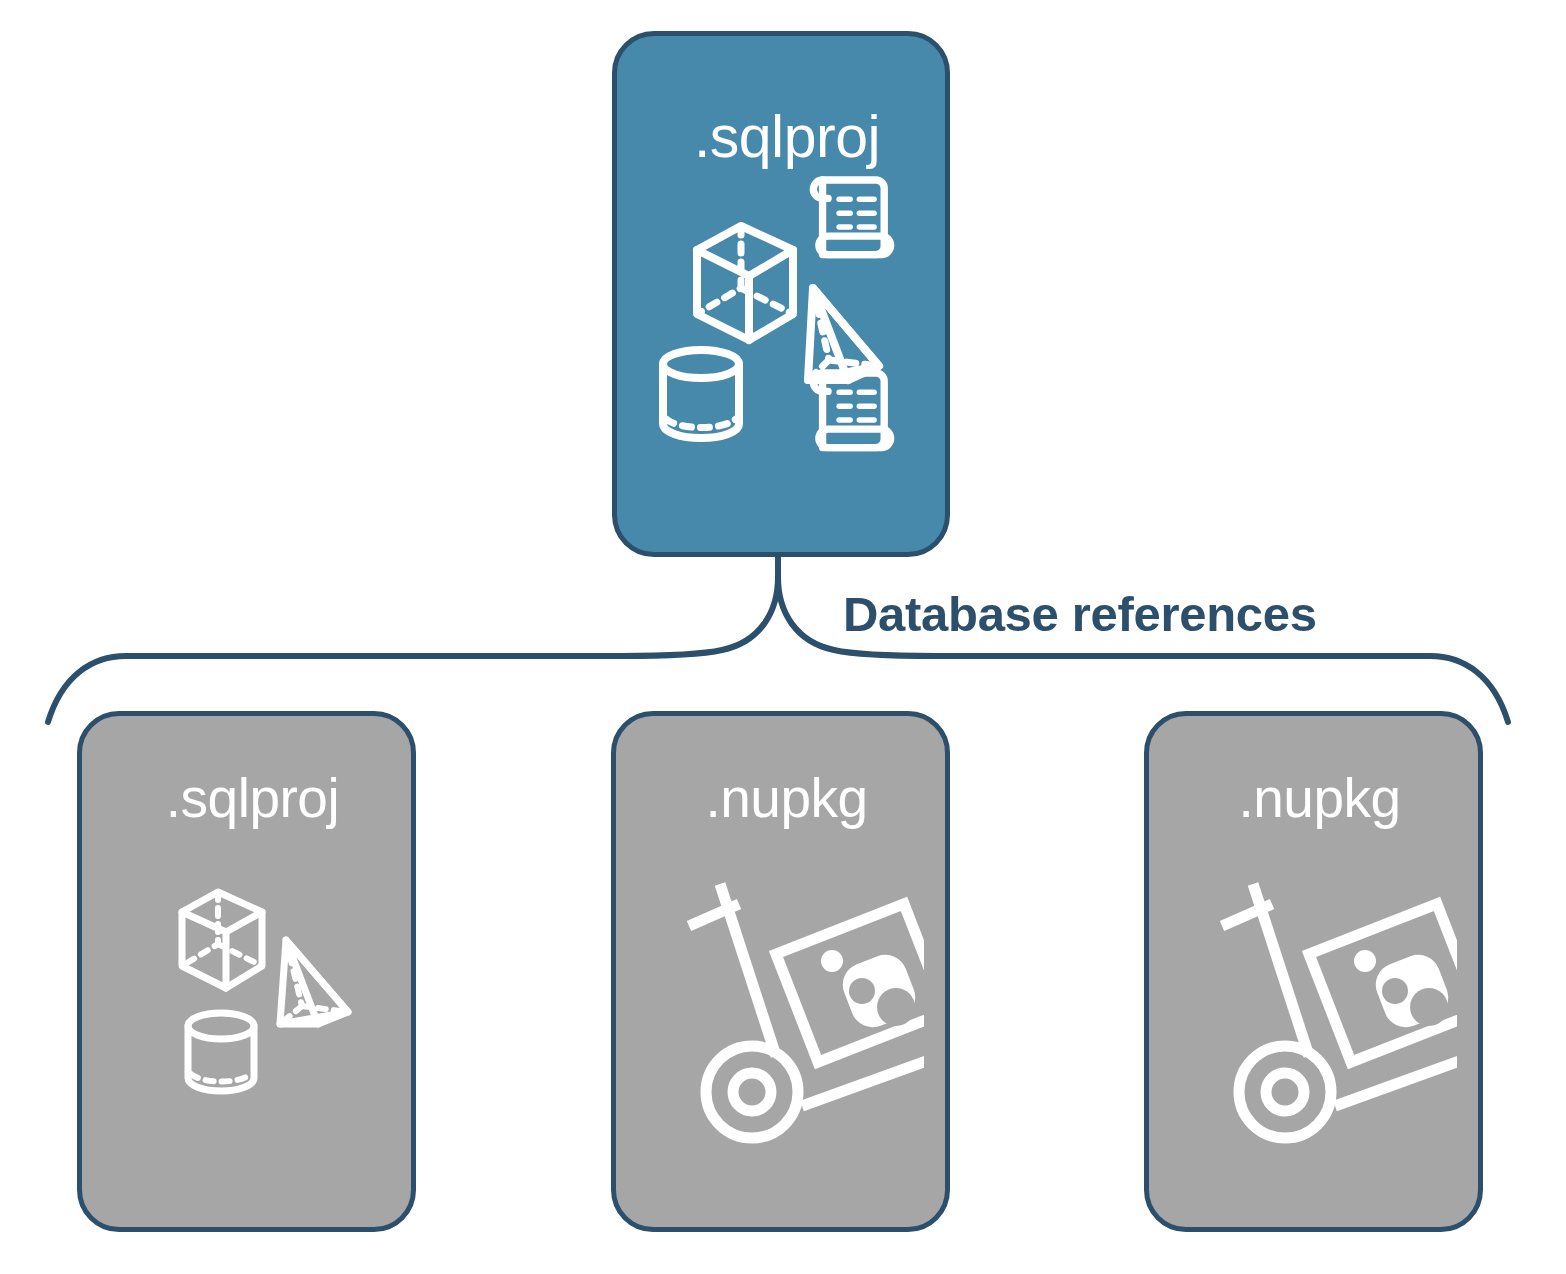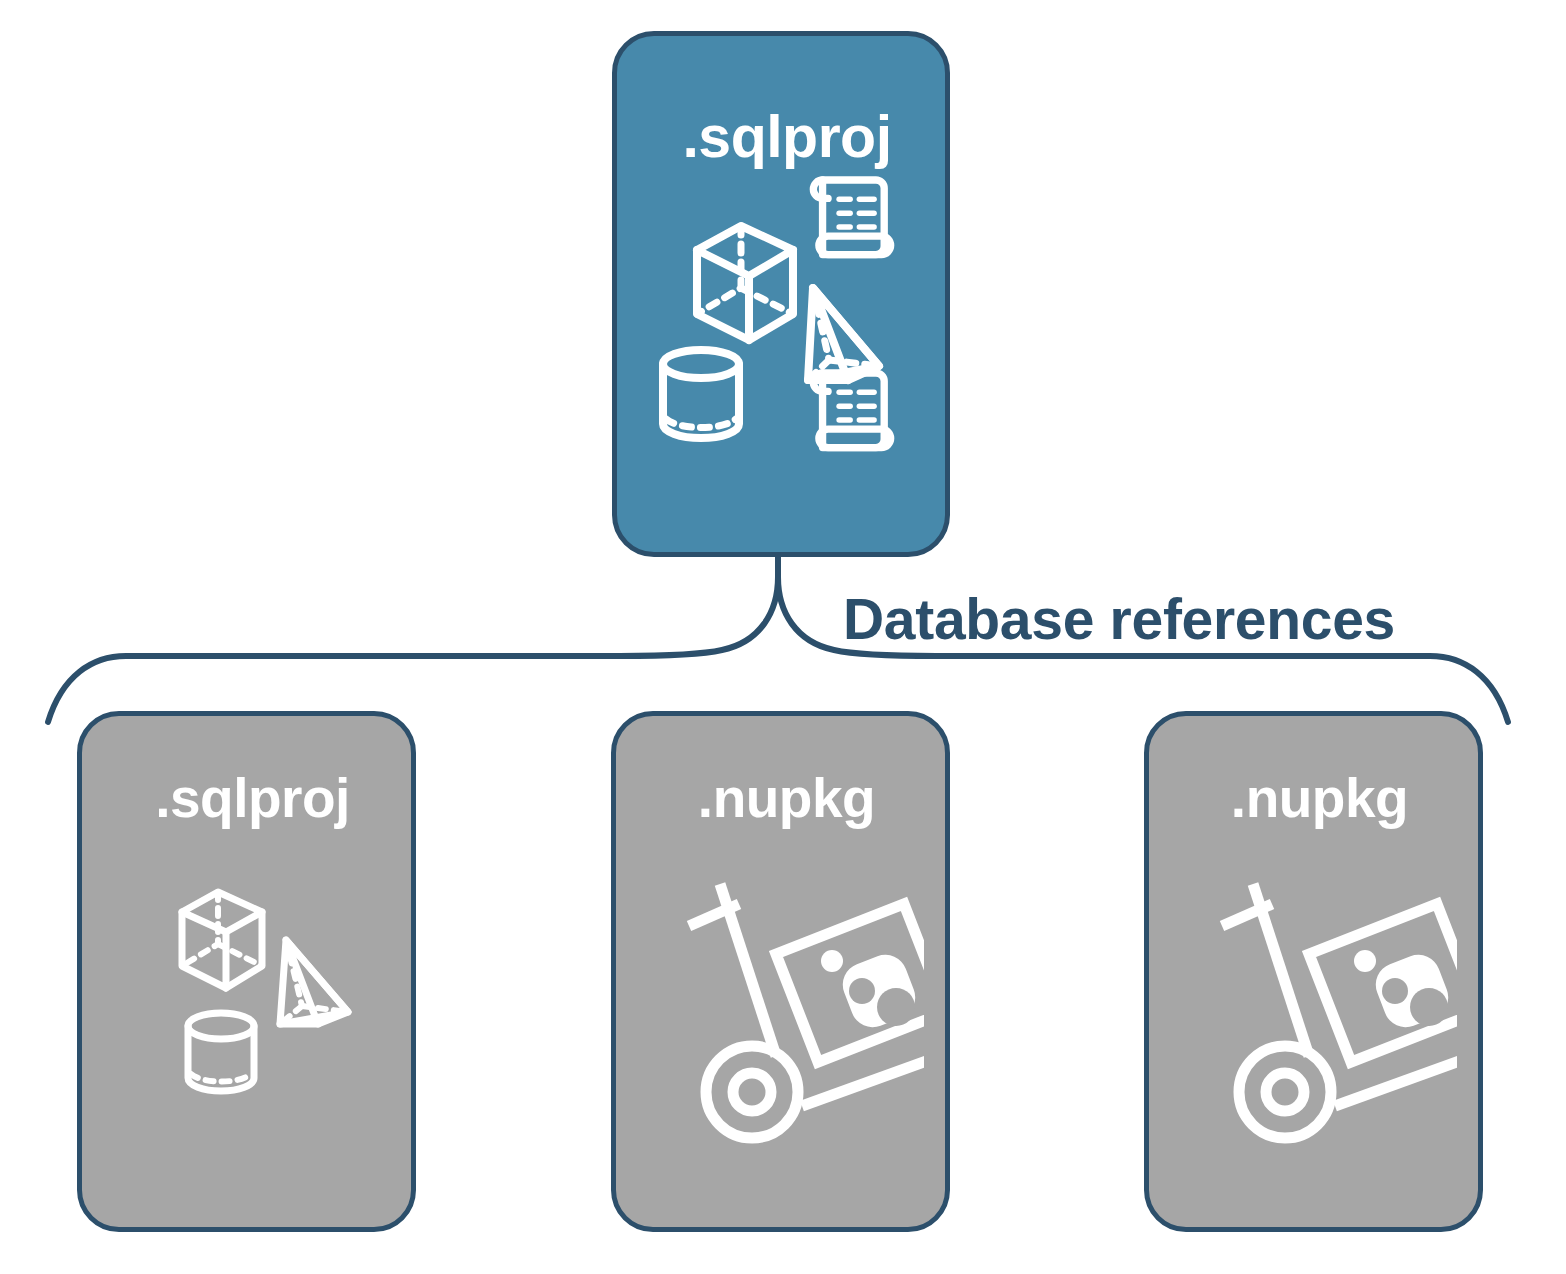--- a/index.html
+++ b/index.html
@@ -31,7 +31,7 @@
     right: 0;
     text-align: center;
     color: #ffffff;
-    font-weight: bold;
+    font-weight: normal;
     letter-spacing: -0.5px;
     line-height: 1;
     user-select: none;

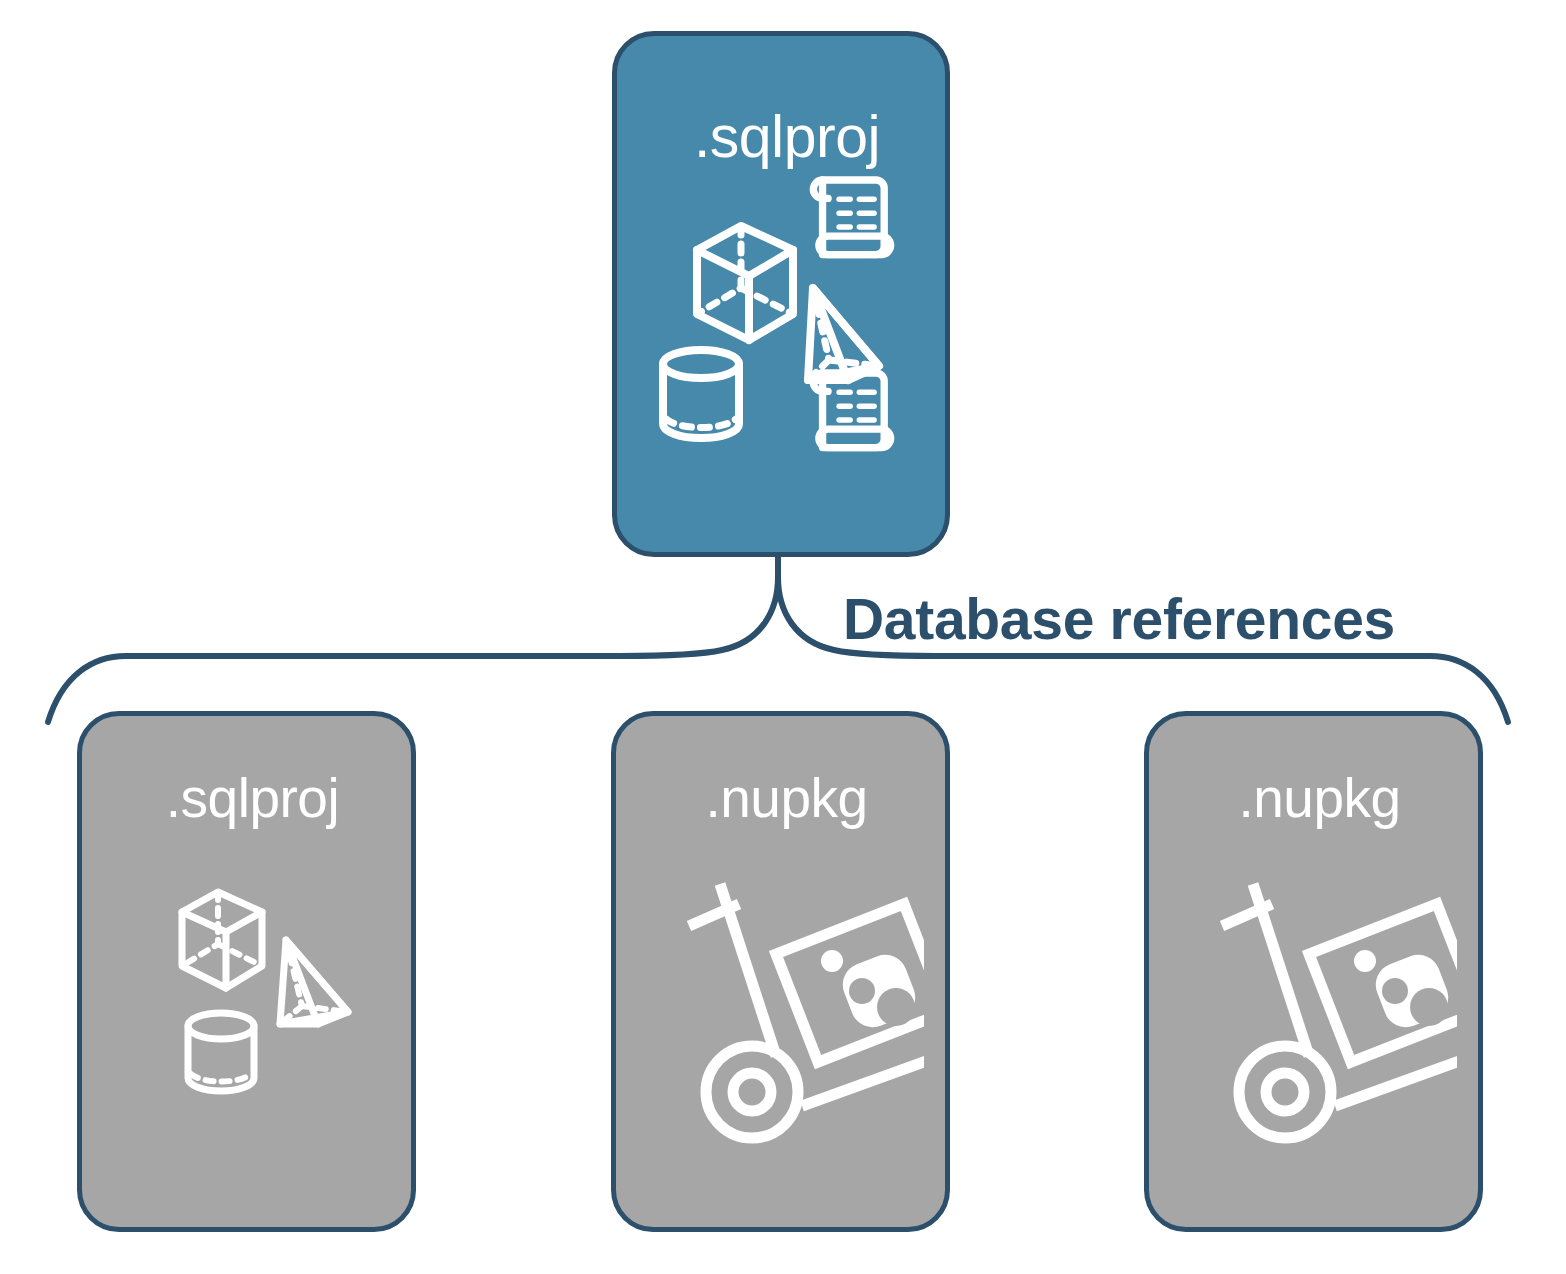--- a/index.html
+++ b/index.html
@@ -90,7 +90,7 @@
     position: absolute;
     left: 843px;
     top: 586px;
-    font-size: 57px;
+    font-size: 49px;
     font-weight: bold;
     color: #2c4f6b;
     letter-spacing: -0.3px;

